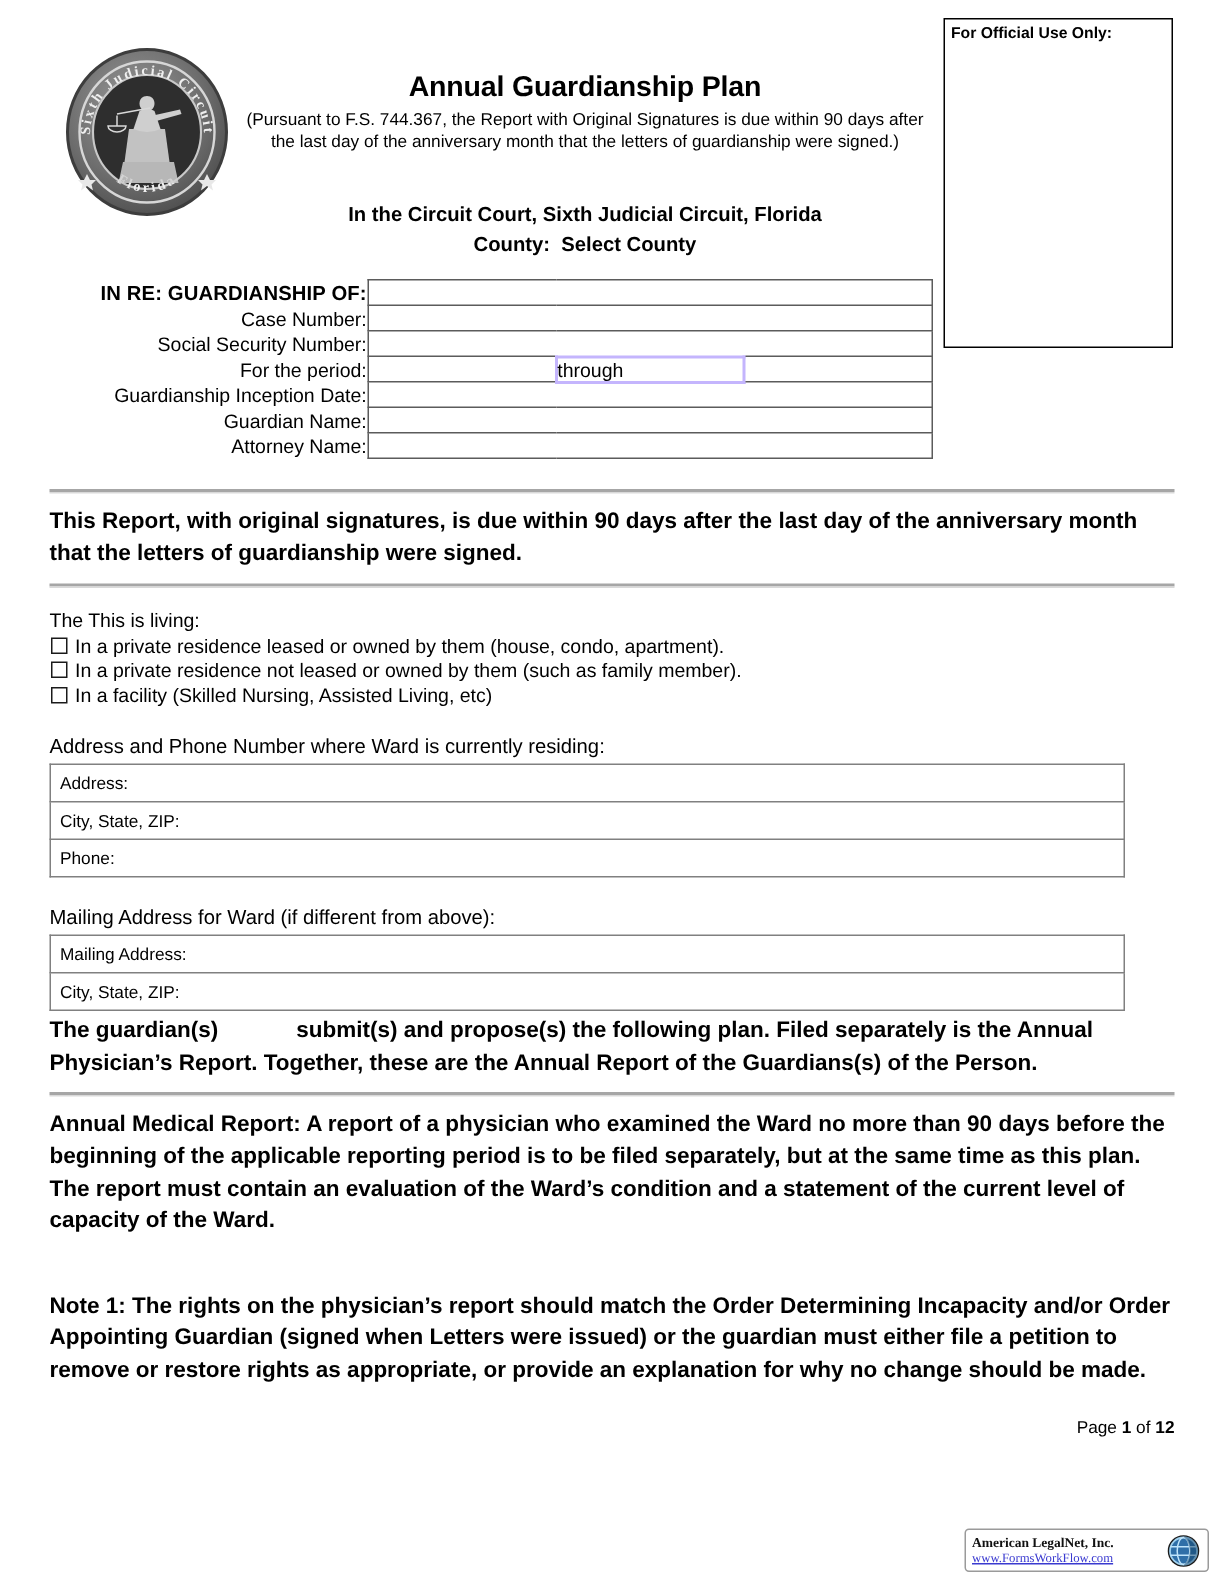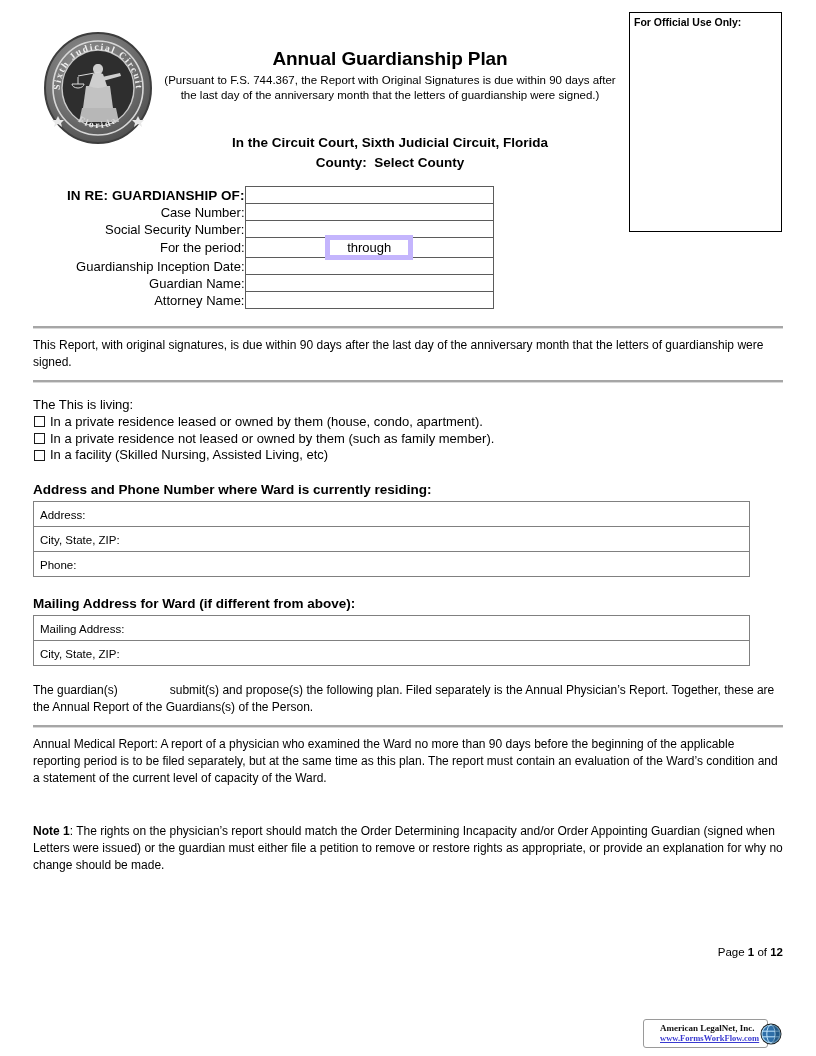--- a/index.html
+++ b/index.html
@@ -72,7 +72,7 @@
   .caption {
     position: absolute;
     left: 0px; top: 186px;
-    width: 494px;
+    width: 622px;
   }
   .caption table {
     border-collapse: collapse;

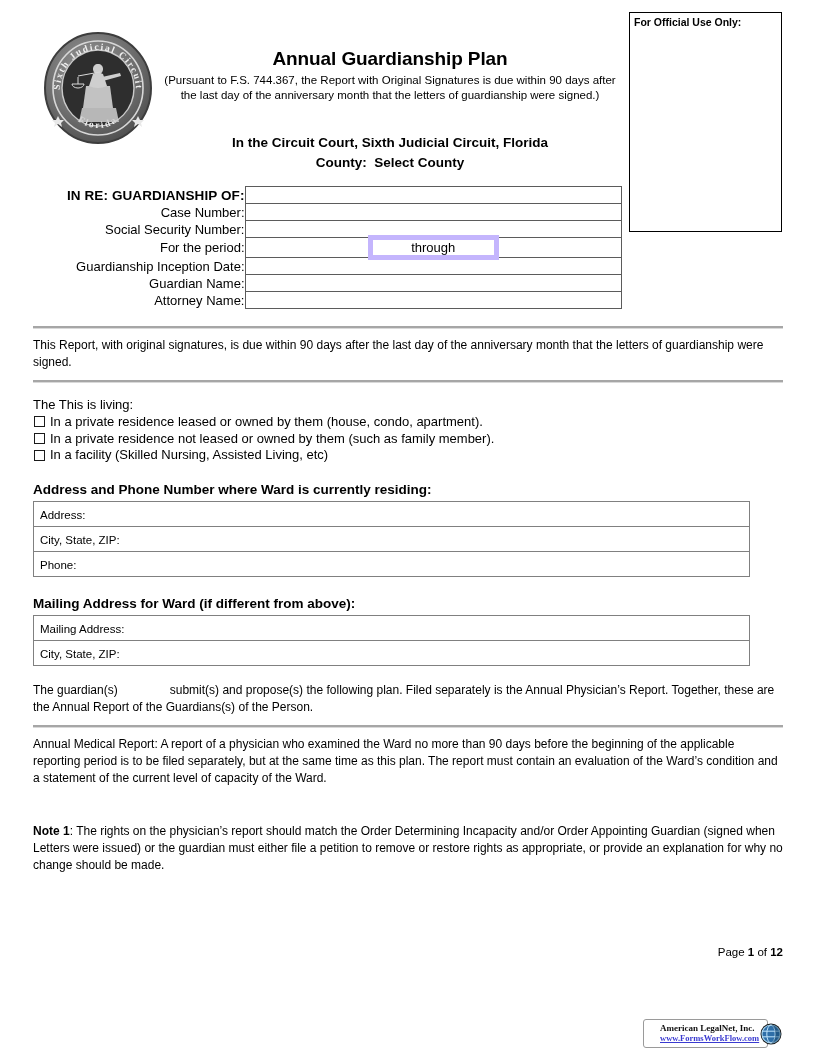--- a/index.html
+++ b/index.html
@@ -93,8 +93,7 @@
     background: #fff;
   }
   .cap-through {
-    border: 5px solid #c4b5fd;
-    text-align: center;
+    border: 2px solid #c4b5fd;
     font-size: 13px;
     width: 72px;
   }

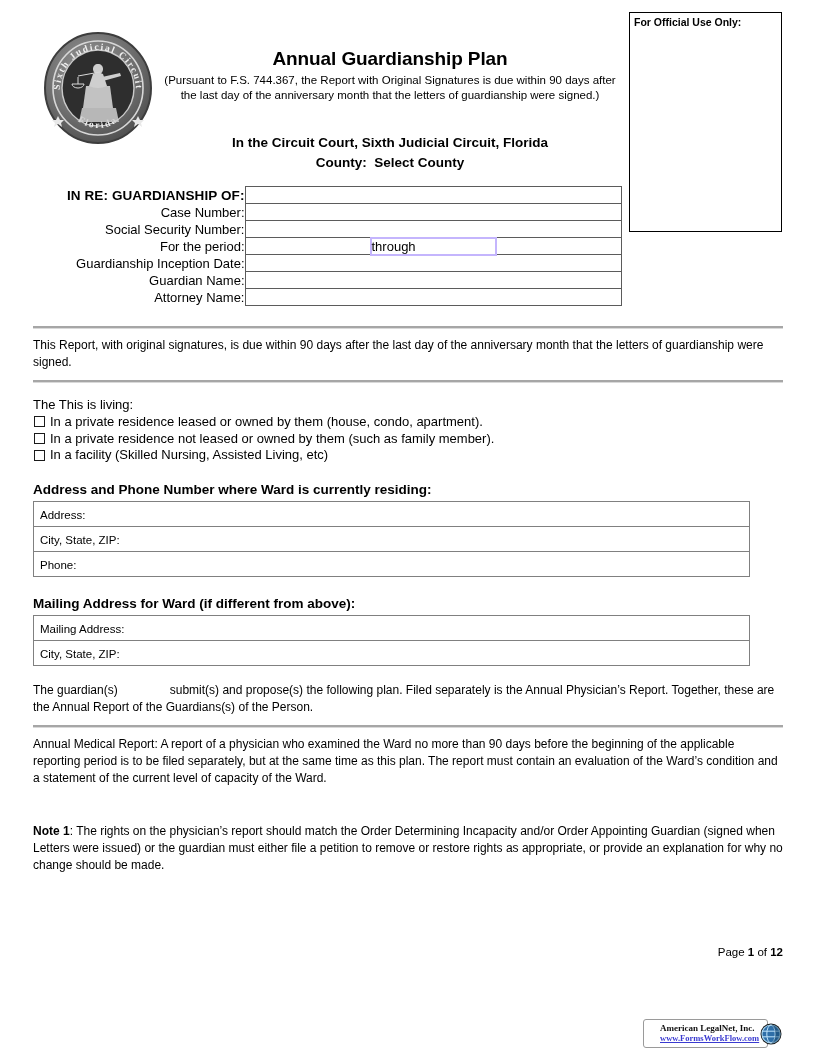--- a/index.html
+++ b/index.html
@@ -120,9 +120,10 @@
   }
 
   p.para {
-    font-size: 12px;
+    font-size: 15px;
     line-height: 1.42;
     margin: 8px 0 9px 0;
+    font-weight: bold;
   }
 
   .ward-living { font-size: 13px; margin: 14px 0 2px 0; }

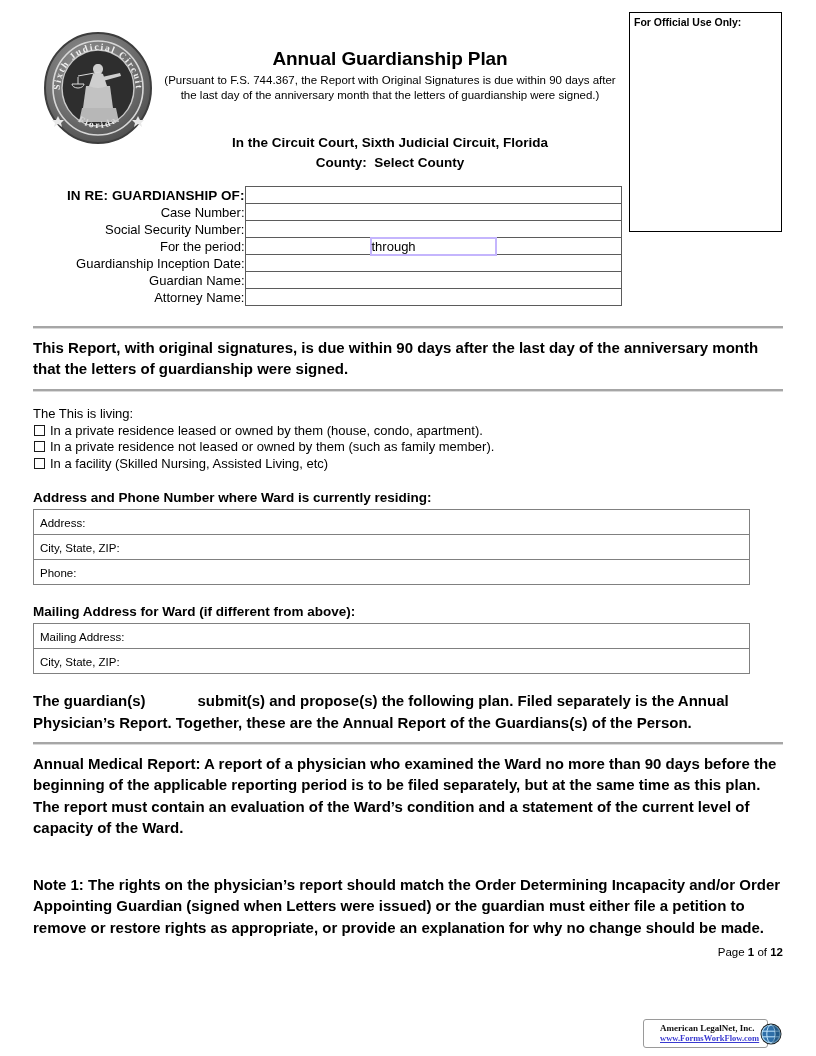--- a/index.html
+++ b/index.html
@@ -146,7 +146,7 @@
 
   h2.sec-head {
     font-size: 13.5px;
-    font-weight: bold;
+    font-weight: normal;
     margin: 19px 0 4px 0;
   }
 

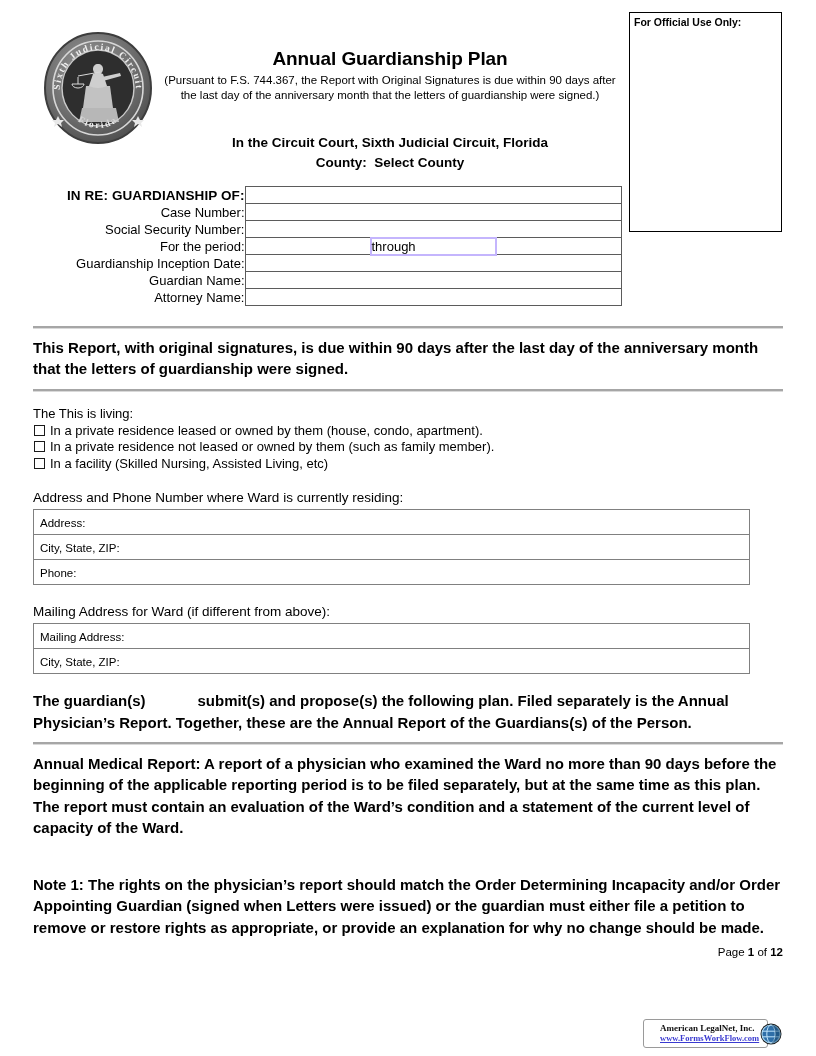--- a/index.html
+++ b/index.html
@@ -352,7 +352,7 @@
       </tbody>
     </table>
 
-    <p class="para" style="margin-top:16px;"><span>The guardian(s)</span><span class="gap-inline"></span><span>submit(s) and propose(s) the following plan. Filed separately is the Annual Physician’s Report. Together, these are the Annual Report of the Guardians(s) of the Person.</span></p>
+    <p class="para" style="margin-top:2px;"><span>The guardian(s)</span><span class="gap-inline"></span><span>submit(s) and propose(s) the following plan. Filed separately is the Annual Physician’s Report. Together, these are the Annual Report of the Guardians(s) of the Person.</span></p>
 
     <hr class="rule">
 

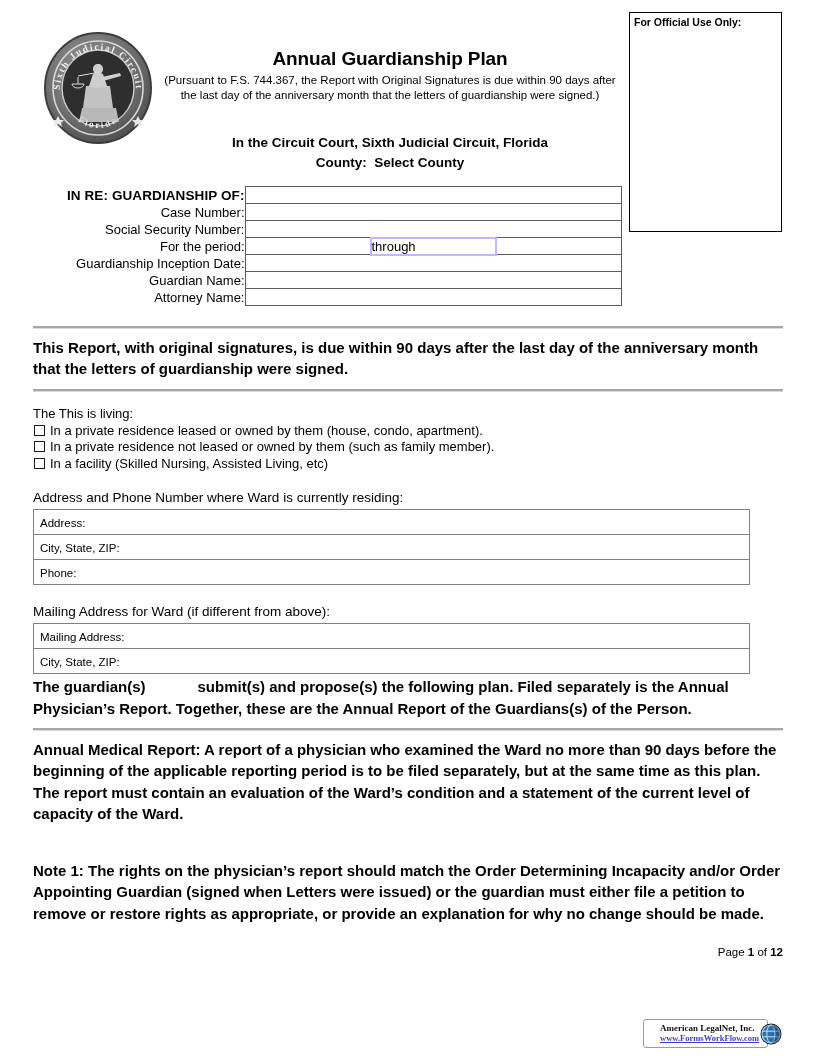--- a/index.html
+++ b/index.html
@@ -177,13 +177,13 @@
   .badge {
     position: absolute;
     left: 643px; top: 1019px;
-    width: 125px; height: 29px;
+    width: 163px; height: 29px;
     border: 1px solid #9a9a9a;
     border-radius: 3px;
     background: #ffffff;
     display: flex;
     align-items: center;
-    padding: 0 16px;
+    padding: 0 4px;
   }
   .badge-text { flex: 1 1 auto; line-height: 1.05; }
   .badge-name {

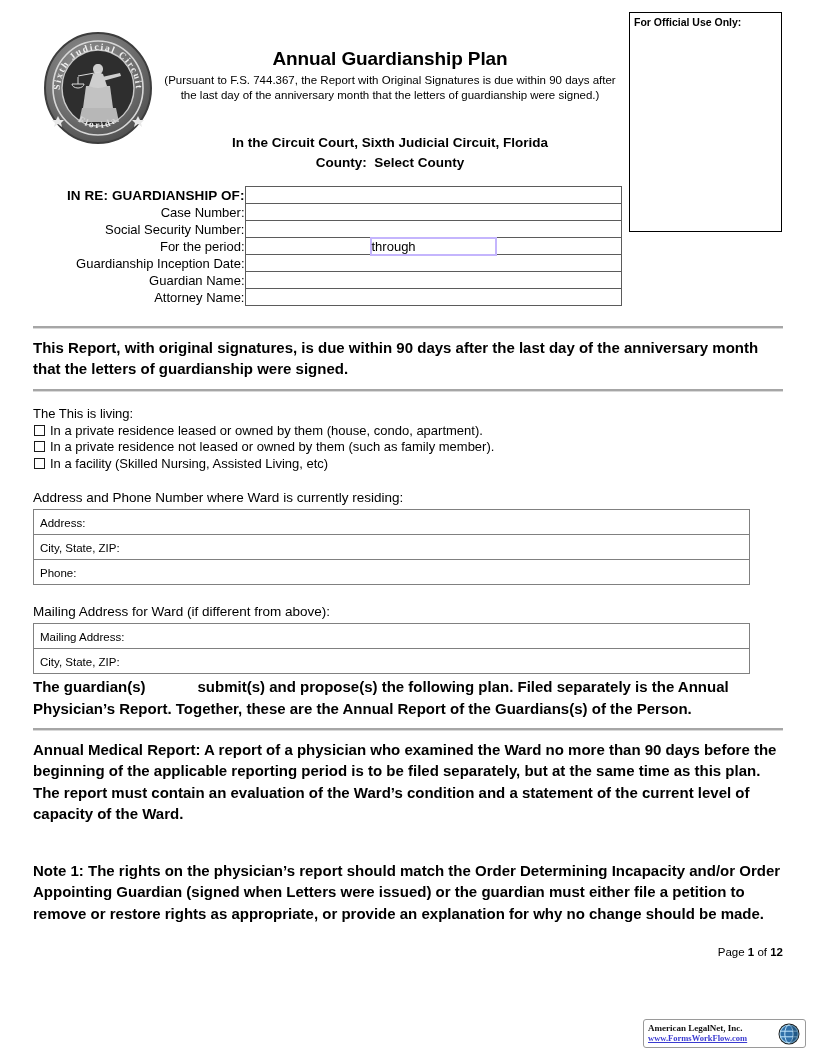--- a/index.html
+++ b/index.html
@@ -196,7 +196,7 @@
   .badge-url {
     font-family: "Liberation Serif", serif;
     font-size: 8.5px;
-    font-weight: bold;
+    font-weight: normal;
     color: #3a3ad0;
     text-decoration: underline;
     white-space: nowrap;

